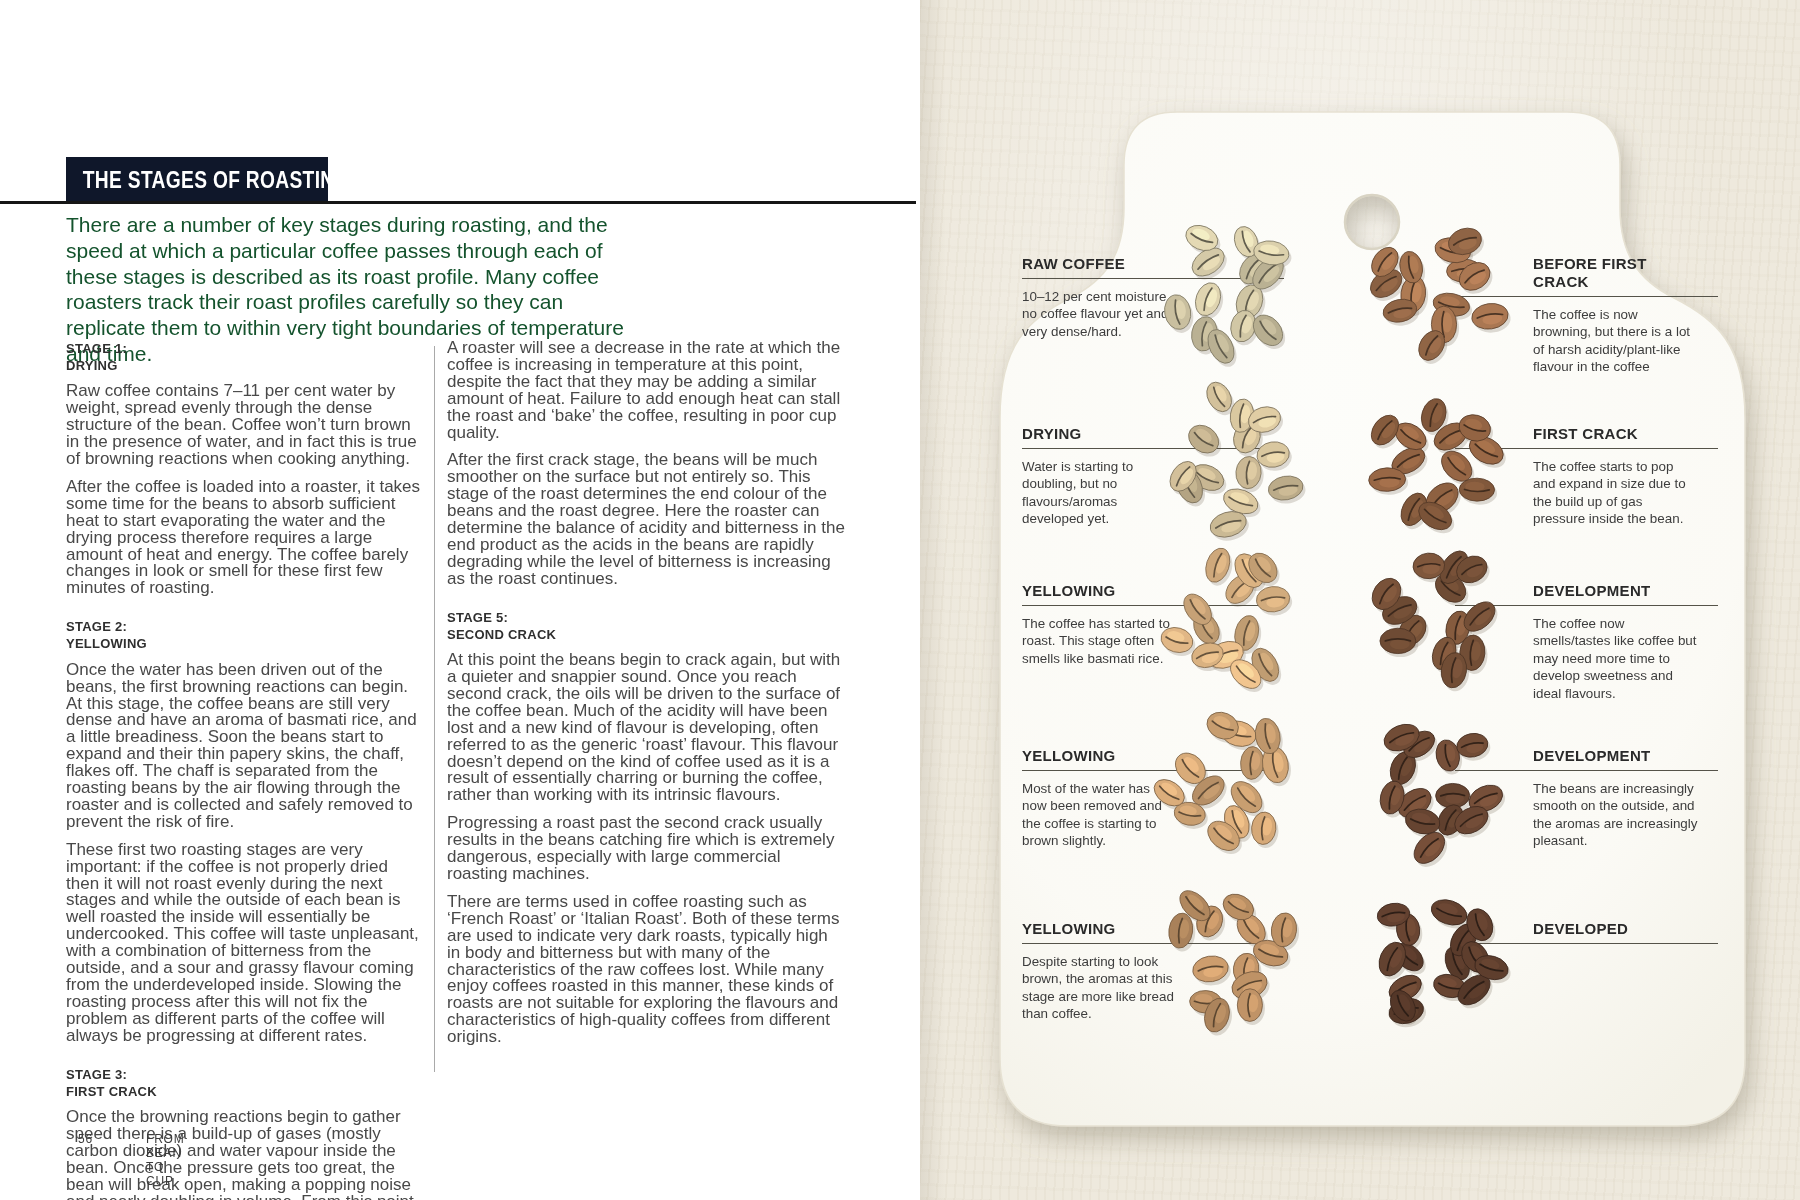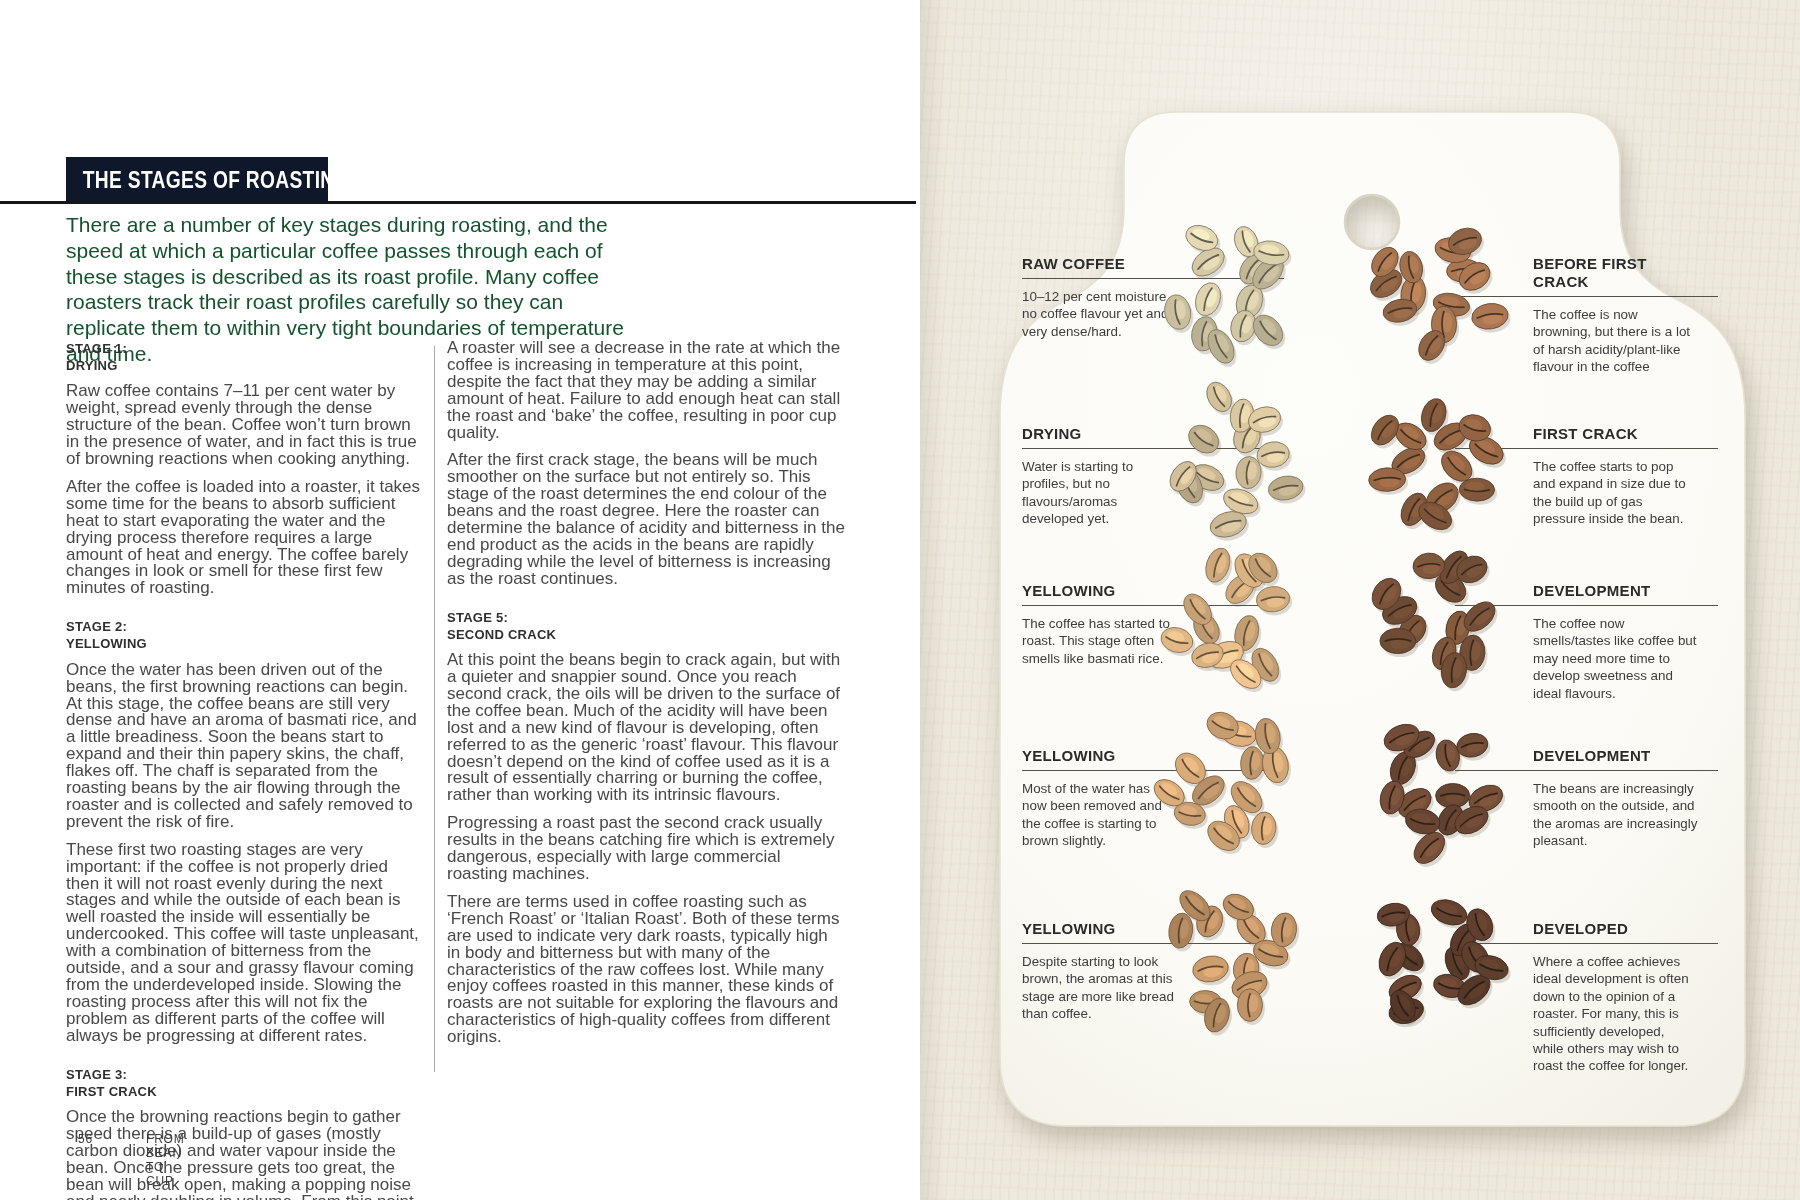--- a/index.html
+++ b/index.html
@@ -133,7 +133,7 @@
       <div class="photo-label left" style="left: 1022px; top: 425px; width: 155px;">
         <div class="pl-head">DRYING</div>
         <div class="pl-rule"></div>
-        <div class="pl-text">Water is starting to profiles, but no flavours/aromas developed yet.</div>
+        <div class="pl-text">Water is starting to doubling, but no flavours/aromas developed yet.</div>
       </div>
       <div class="photo-label left" style="left: 1022px; top: 582px; width: 155px;">
         <div class="pl-head">YELLOWING</div>

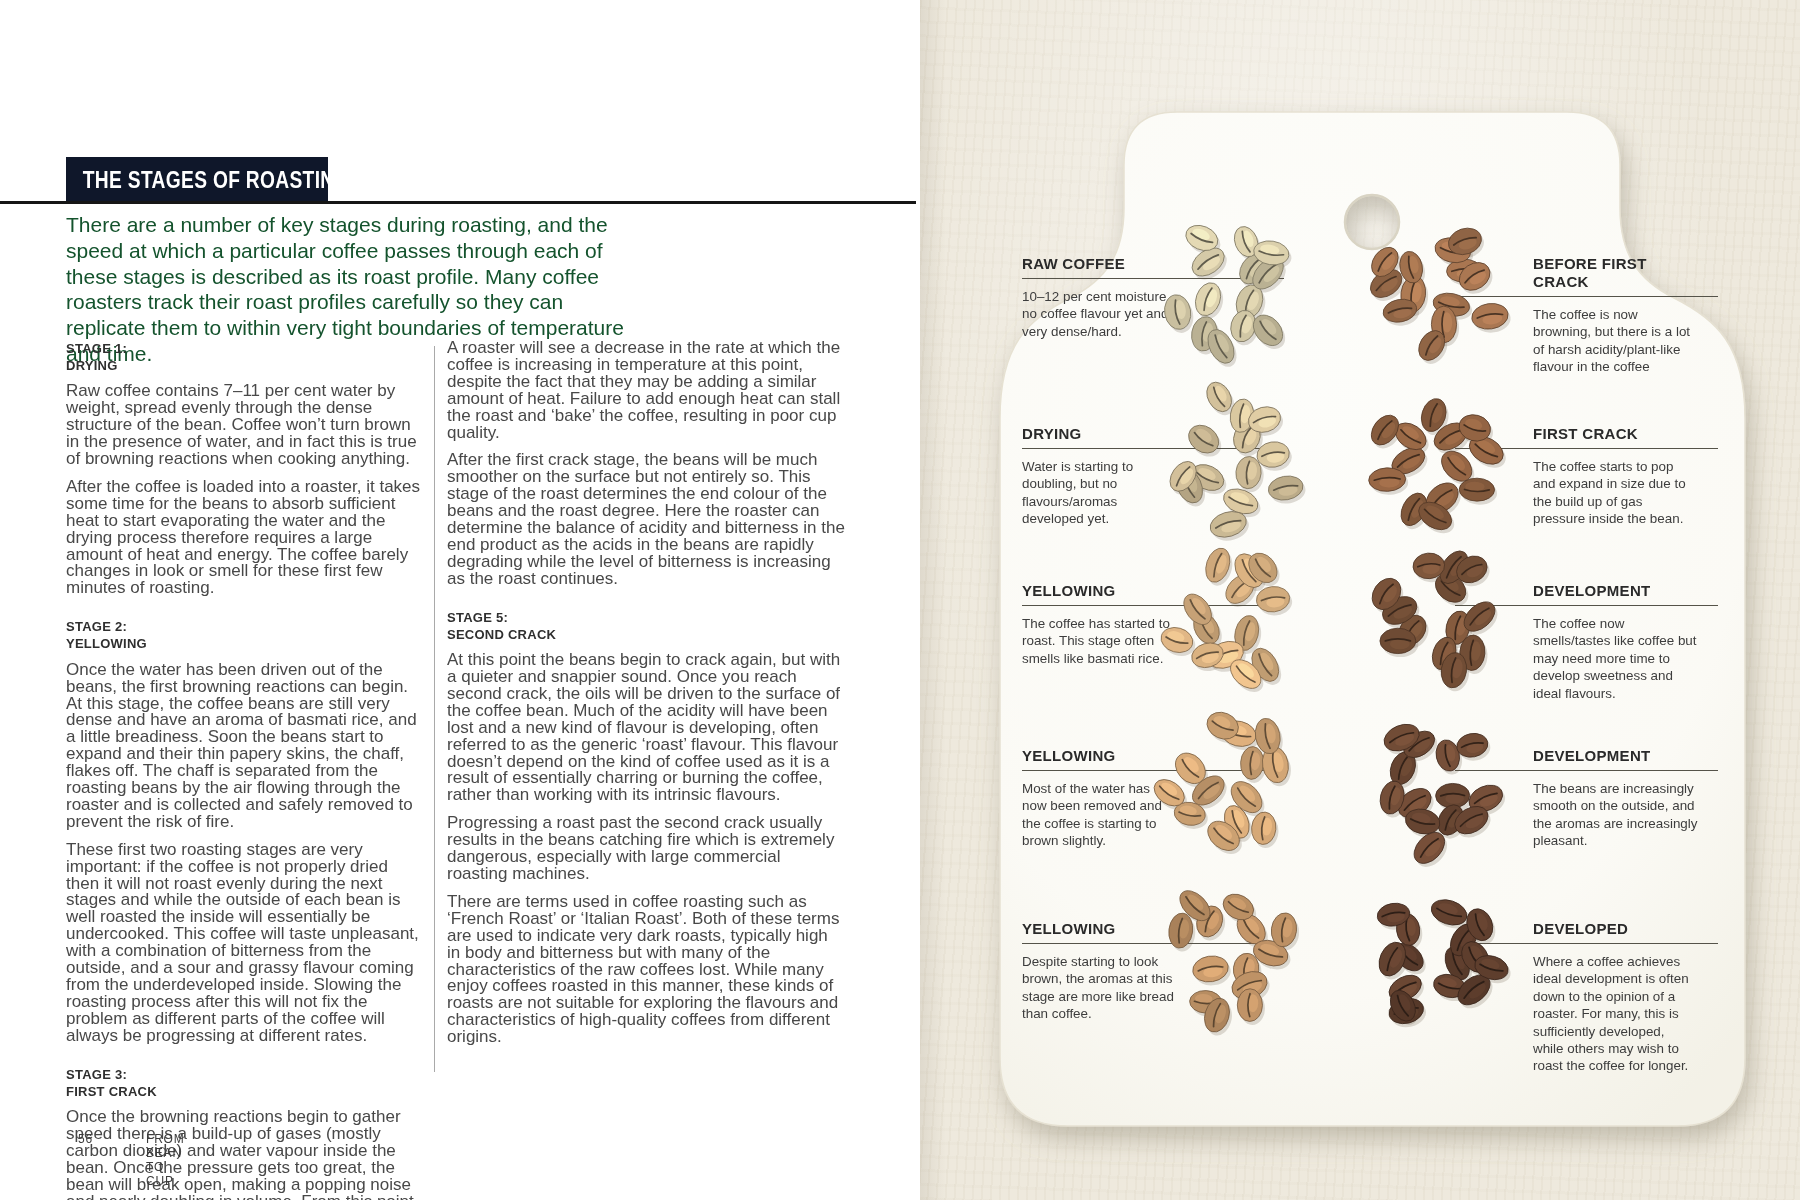--- a/index.html
+++ b/index.html
@@ -173,7 +173,6 @@
       <div class="photo-label right" style="left: 1533px; top: 920px; width: 165px;">
         <div class="pl-head">DEVELOPED</div>
         <div class="pl-rule"></div>
-        <div class="pl-text">Where a coffee achieves ideal development is often down to the opinion of a roaster. For many, this is sufficiently developed, while others may wish to roast the coffee for longer.</div>
       </div>
     </div>
 

